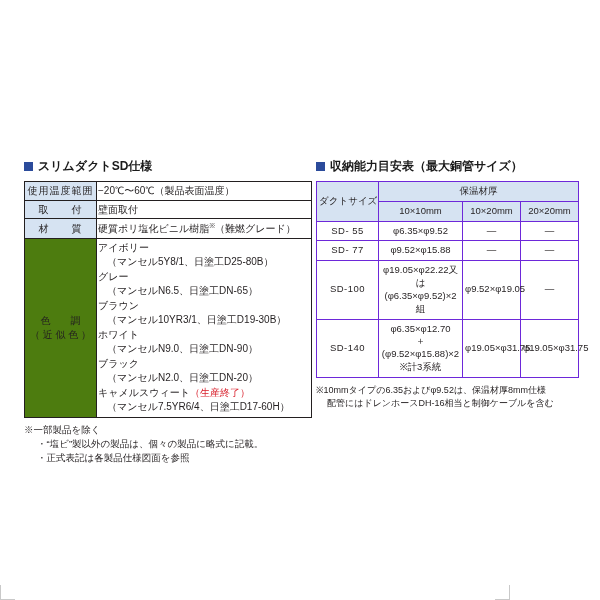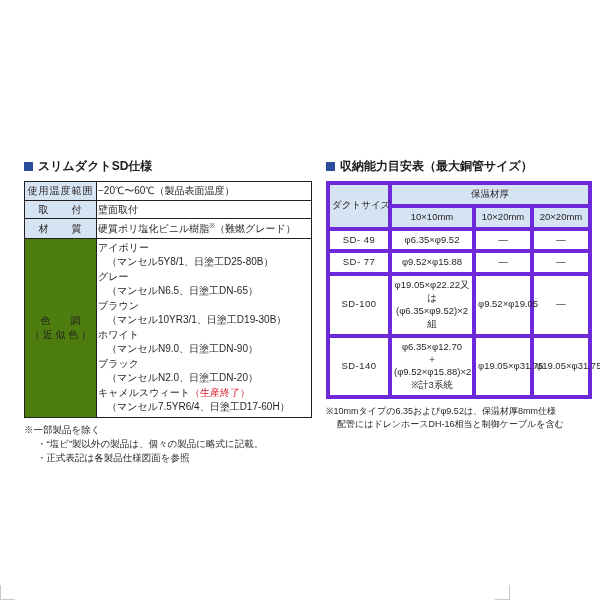--- a/index.html
+++ b/index.html
@@ -28,7 +28,7 @@
   }
   .panel-right {
     position: absolute;
-    left: 326px;
+    left: 316px;
     top: 158px;
     width: 262px;
   }

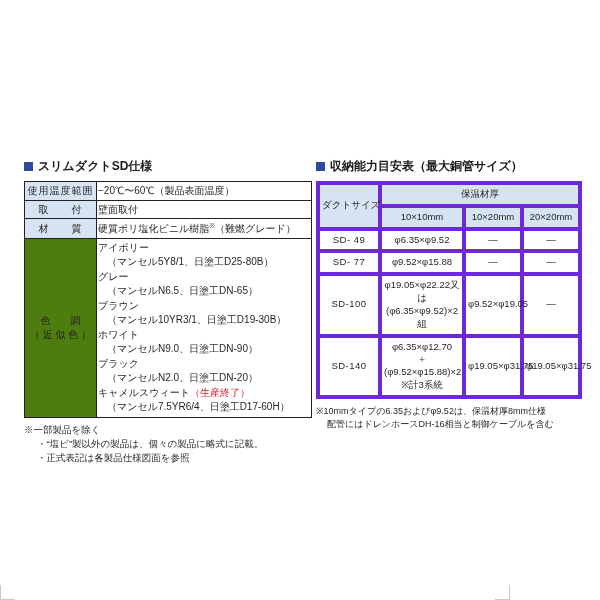--- a/index.html
+++ b/index.html
@@ -110,7 +110,7 @@
     table-layout: fixed;
   }
   table.cap td {
-    border: 4px solid #6d28d9;
+    border: 1px solid #6d28d9;
     font-size: 9.5px;
     text-align: center;
     vertical-align: middle;

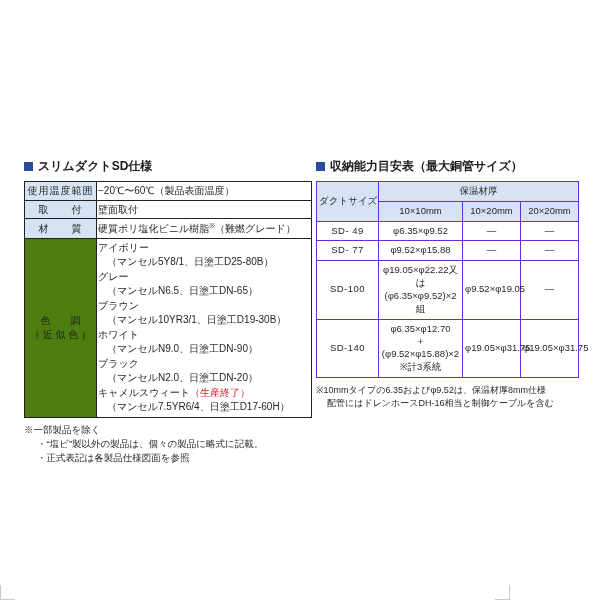--- a/index.html
+++ b/index.html
@@ -242,7 +242,7 @@
         </tr>
 
         <tr>
-          <td class="cap-name">SD- 49</td>
+          <td class="cap-name">SD- 55</td>
           <td>φ6.35×φ9.52</td>
           <td class="dash">—</td>
           <td class="dash">—</td>

